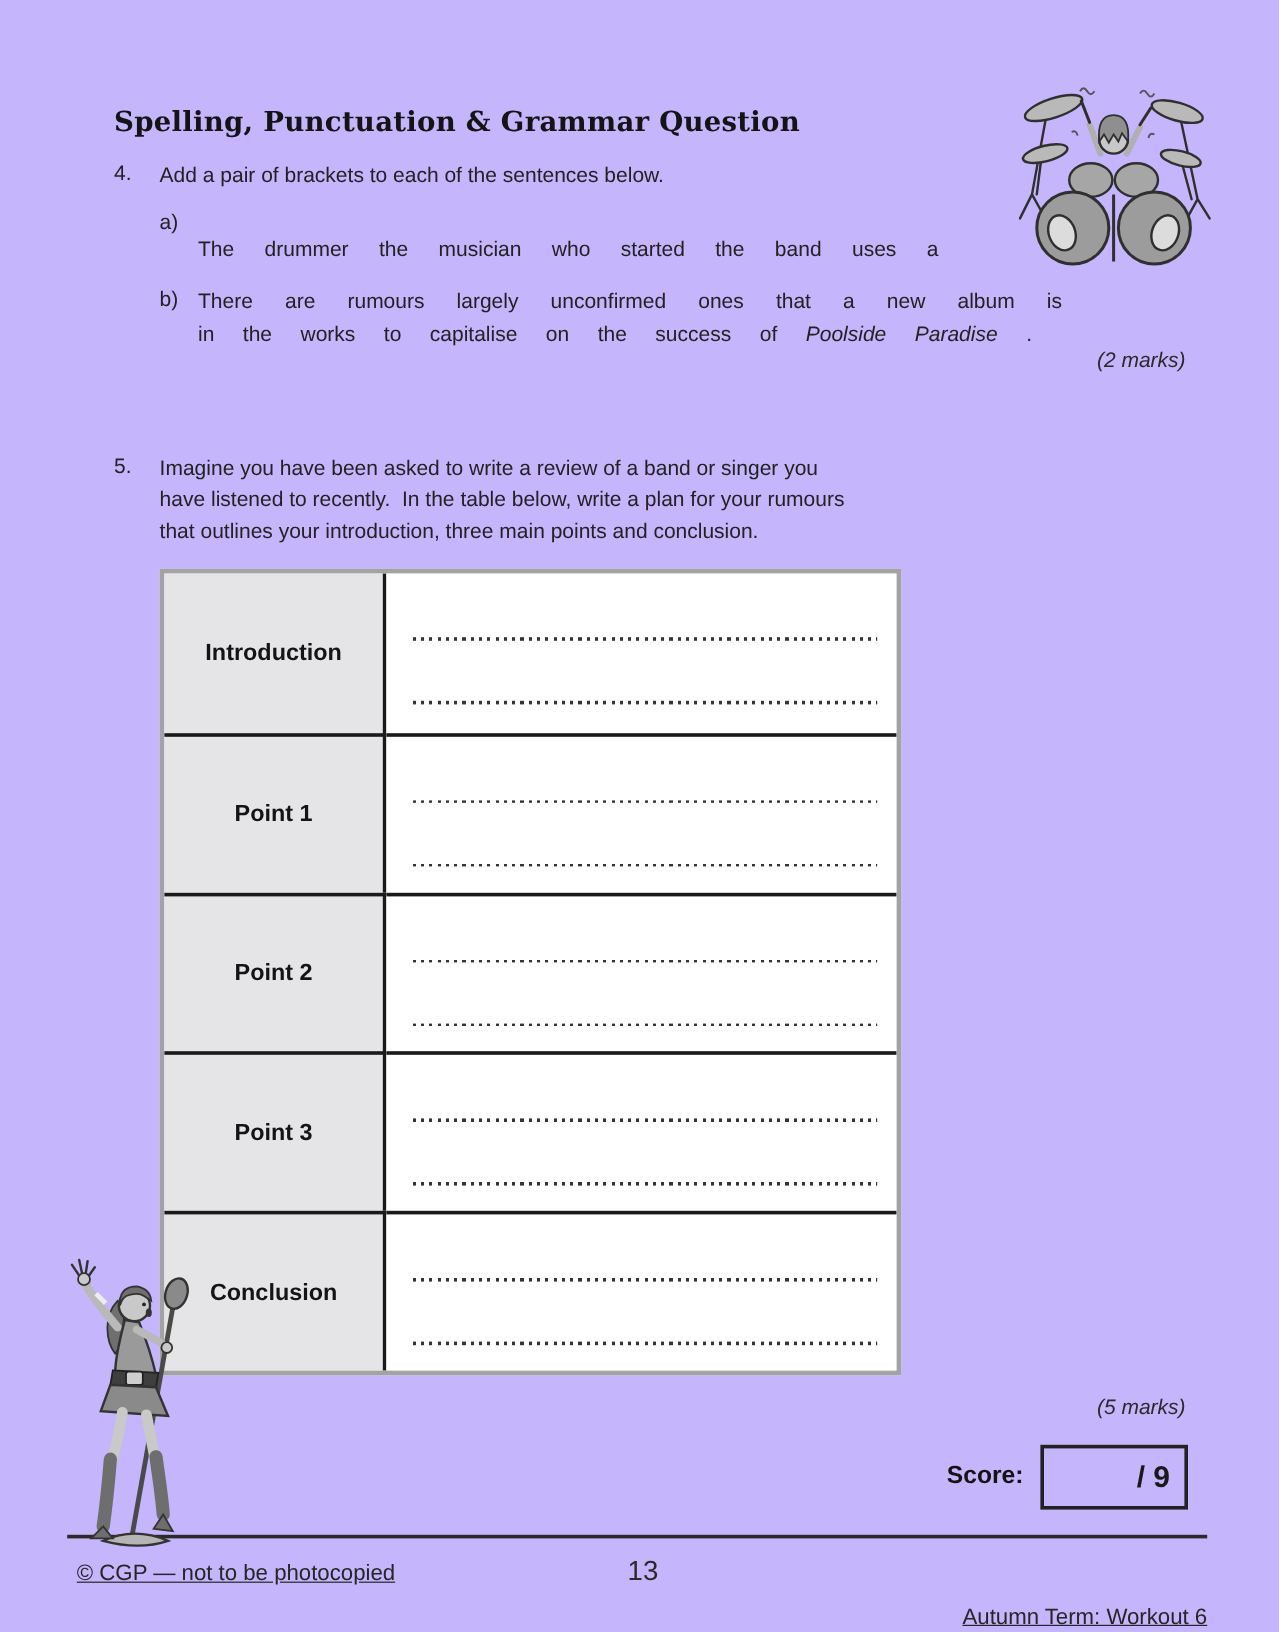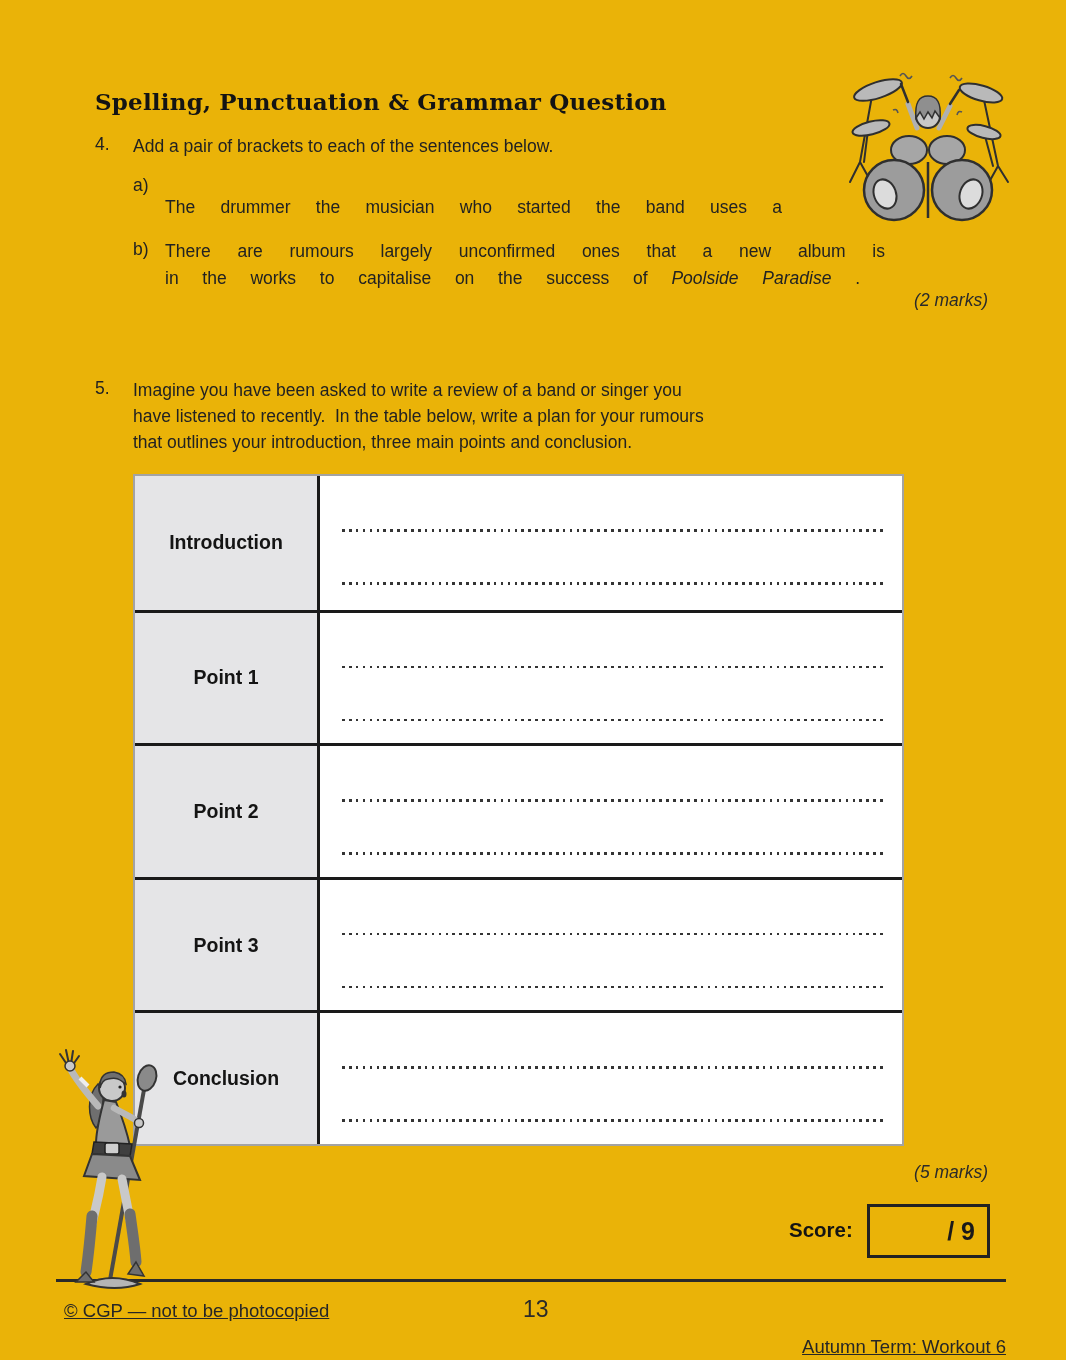--- a/index.html
+++ b/index.html
@@ -7,7 +7,7 @@
   .page {
     position:relative;
     width:1066px; height:1360px;
-    background:#eab308;
+    background:#c4b5fd;
     font-family:"Liberation Sans", sans-serif;
     color:#1b1b1b;
     overflow:hidden;

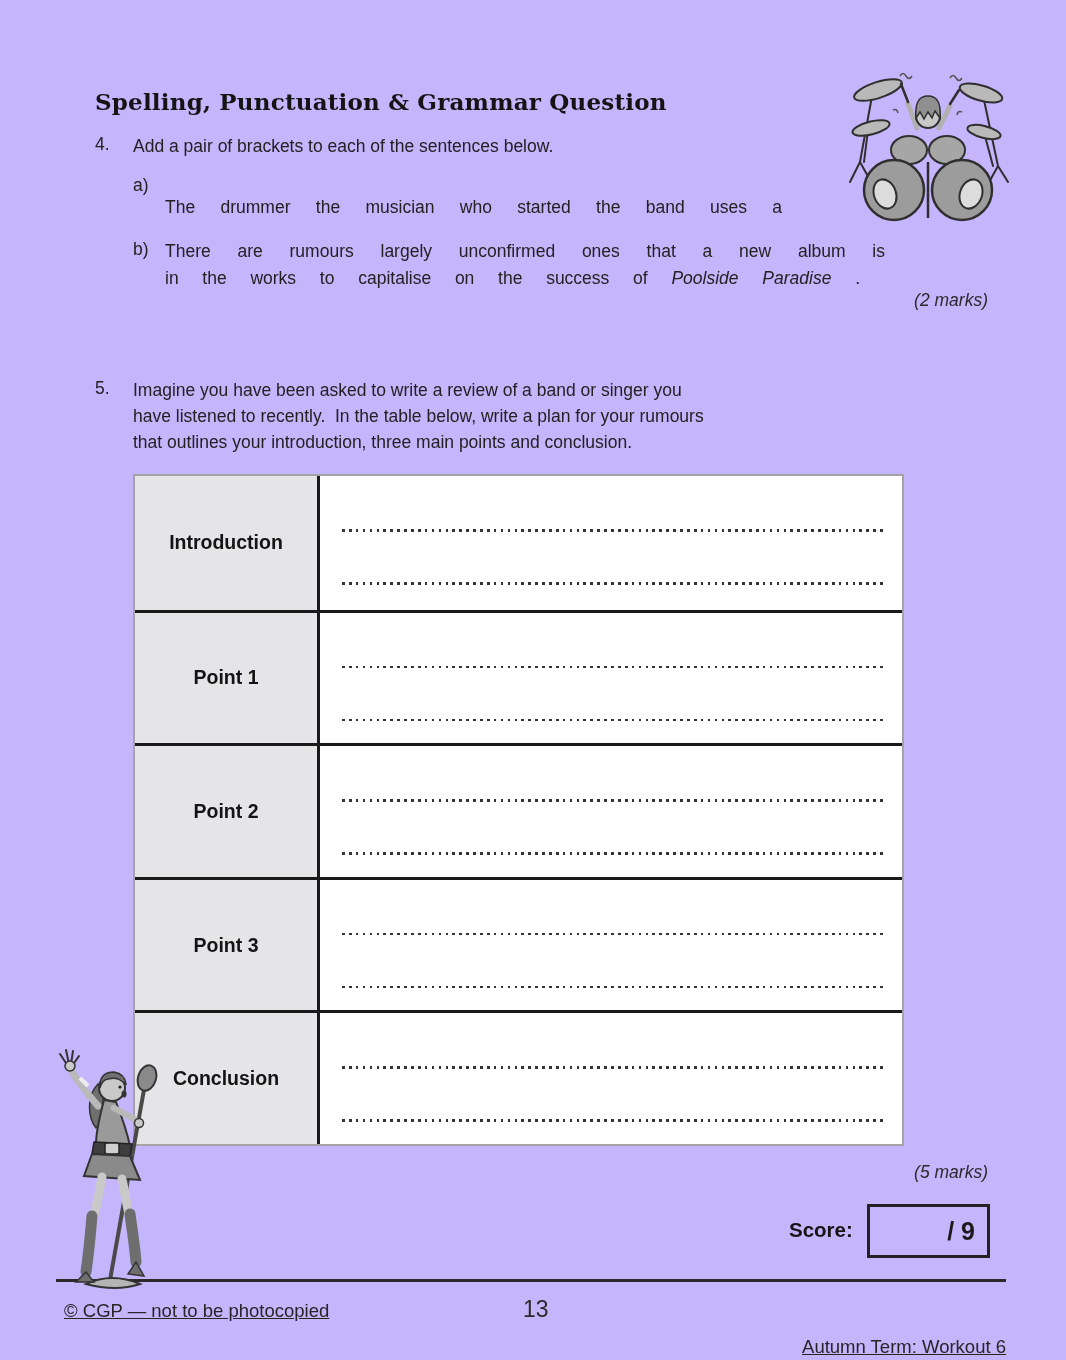--- a/index.html
+++ b/index.html
@@ -39,8 +39,8 @@
   
   .plan-table {
     position:absolute; left:133px; top:474px;
-    width:771px; height:672px;
-    border:2px solid #a3a3a3;
+    width:618px; height:672px;
+    border:4px solid #a3a3a3;
     display:grid;
     grid-template-columns:185px 1fr;
     grid-auto-rows:1fr;

